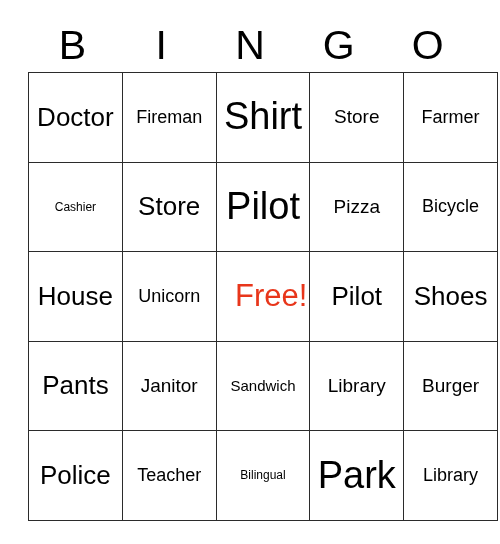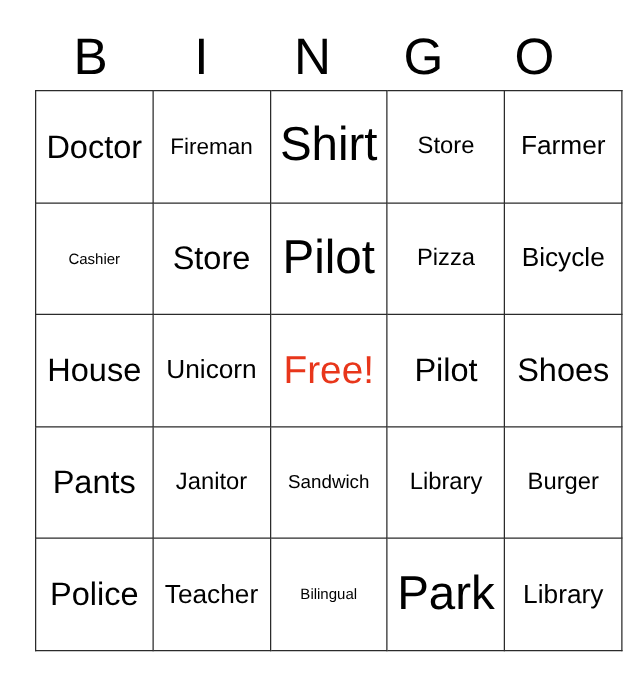--- a/index.html
+++ b/index.html
@@ -65,7 +65,7 @@
   .fs-xs   { font-size: 15px; }
   .fs-s    { font-size: 12px; }
   .fs-sm   { font-size: 18px; }
-  .fs-m    { font-size: 21px; }
+  .fs-m    { font-size: 18px; }
   .fs-ml   { font-size: 19px; }
   .fs-l    { font-size: 26px; }
   .fs-xl   { font-size: 38px; }

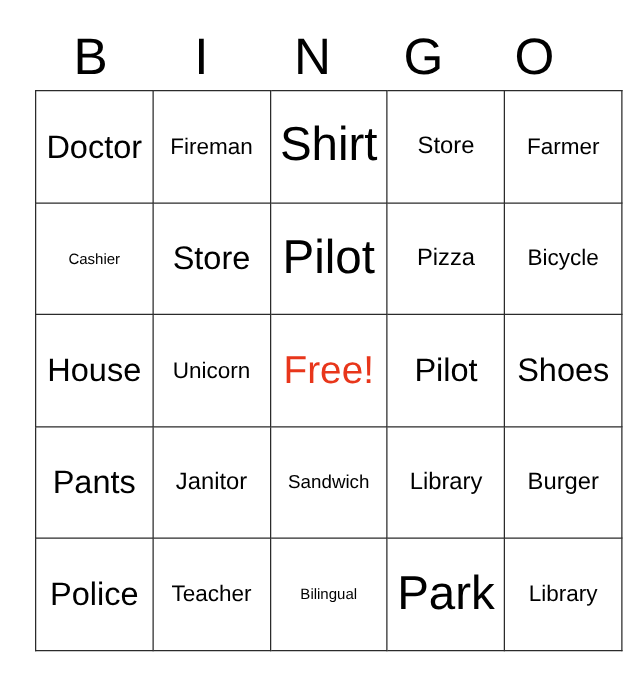--- a/index.html
+++ b/index.html
@@ -71,7 +71,7 @@
   .fs-xl   { font-size: 38px; }
   .fs-xxl  { font-size: 38px; }
 
-  .free-cell { font-size: 31px; }
+  .free-cell { font-size: 31px; text-align: right; }
 </style>
 </head>
 <body>

